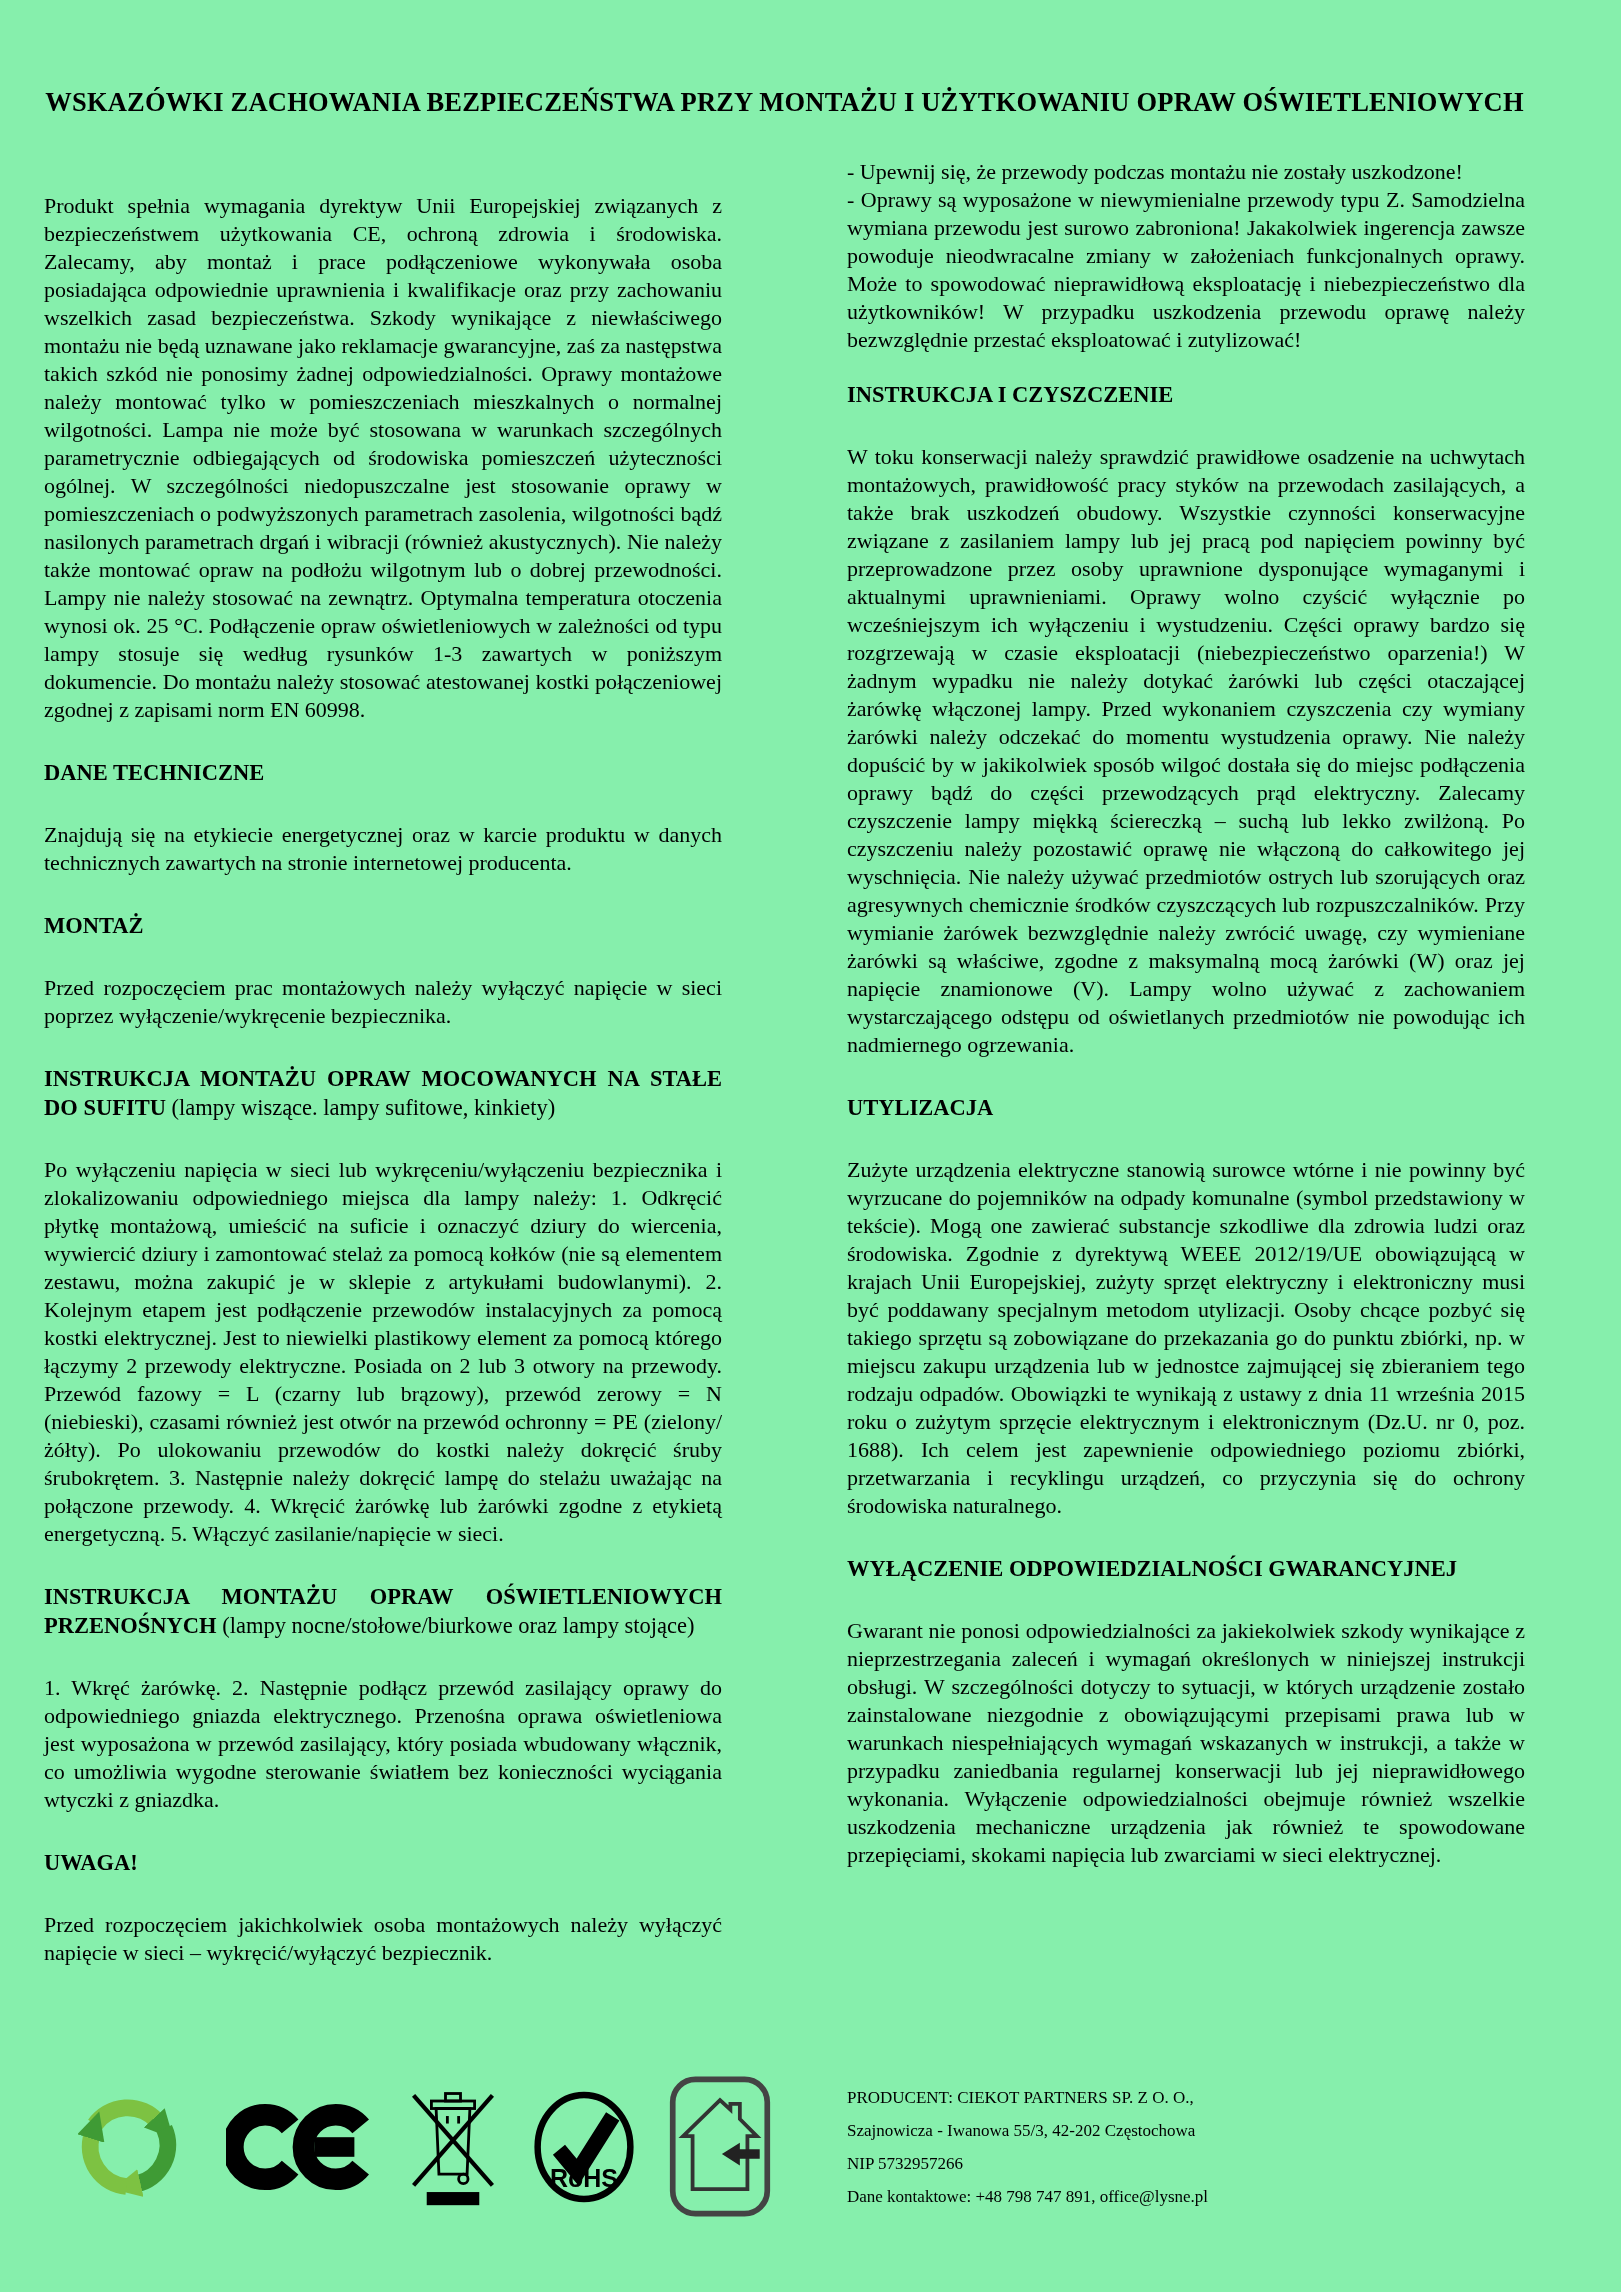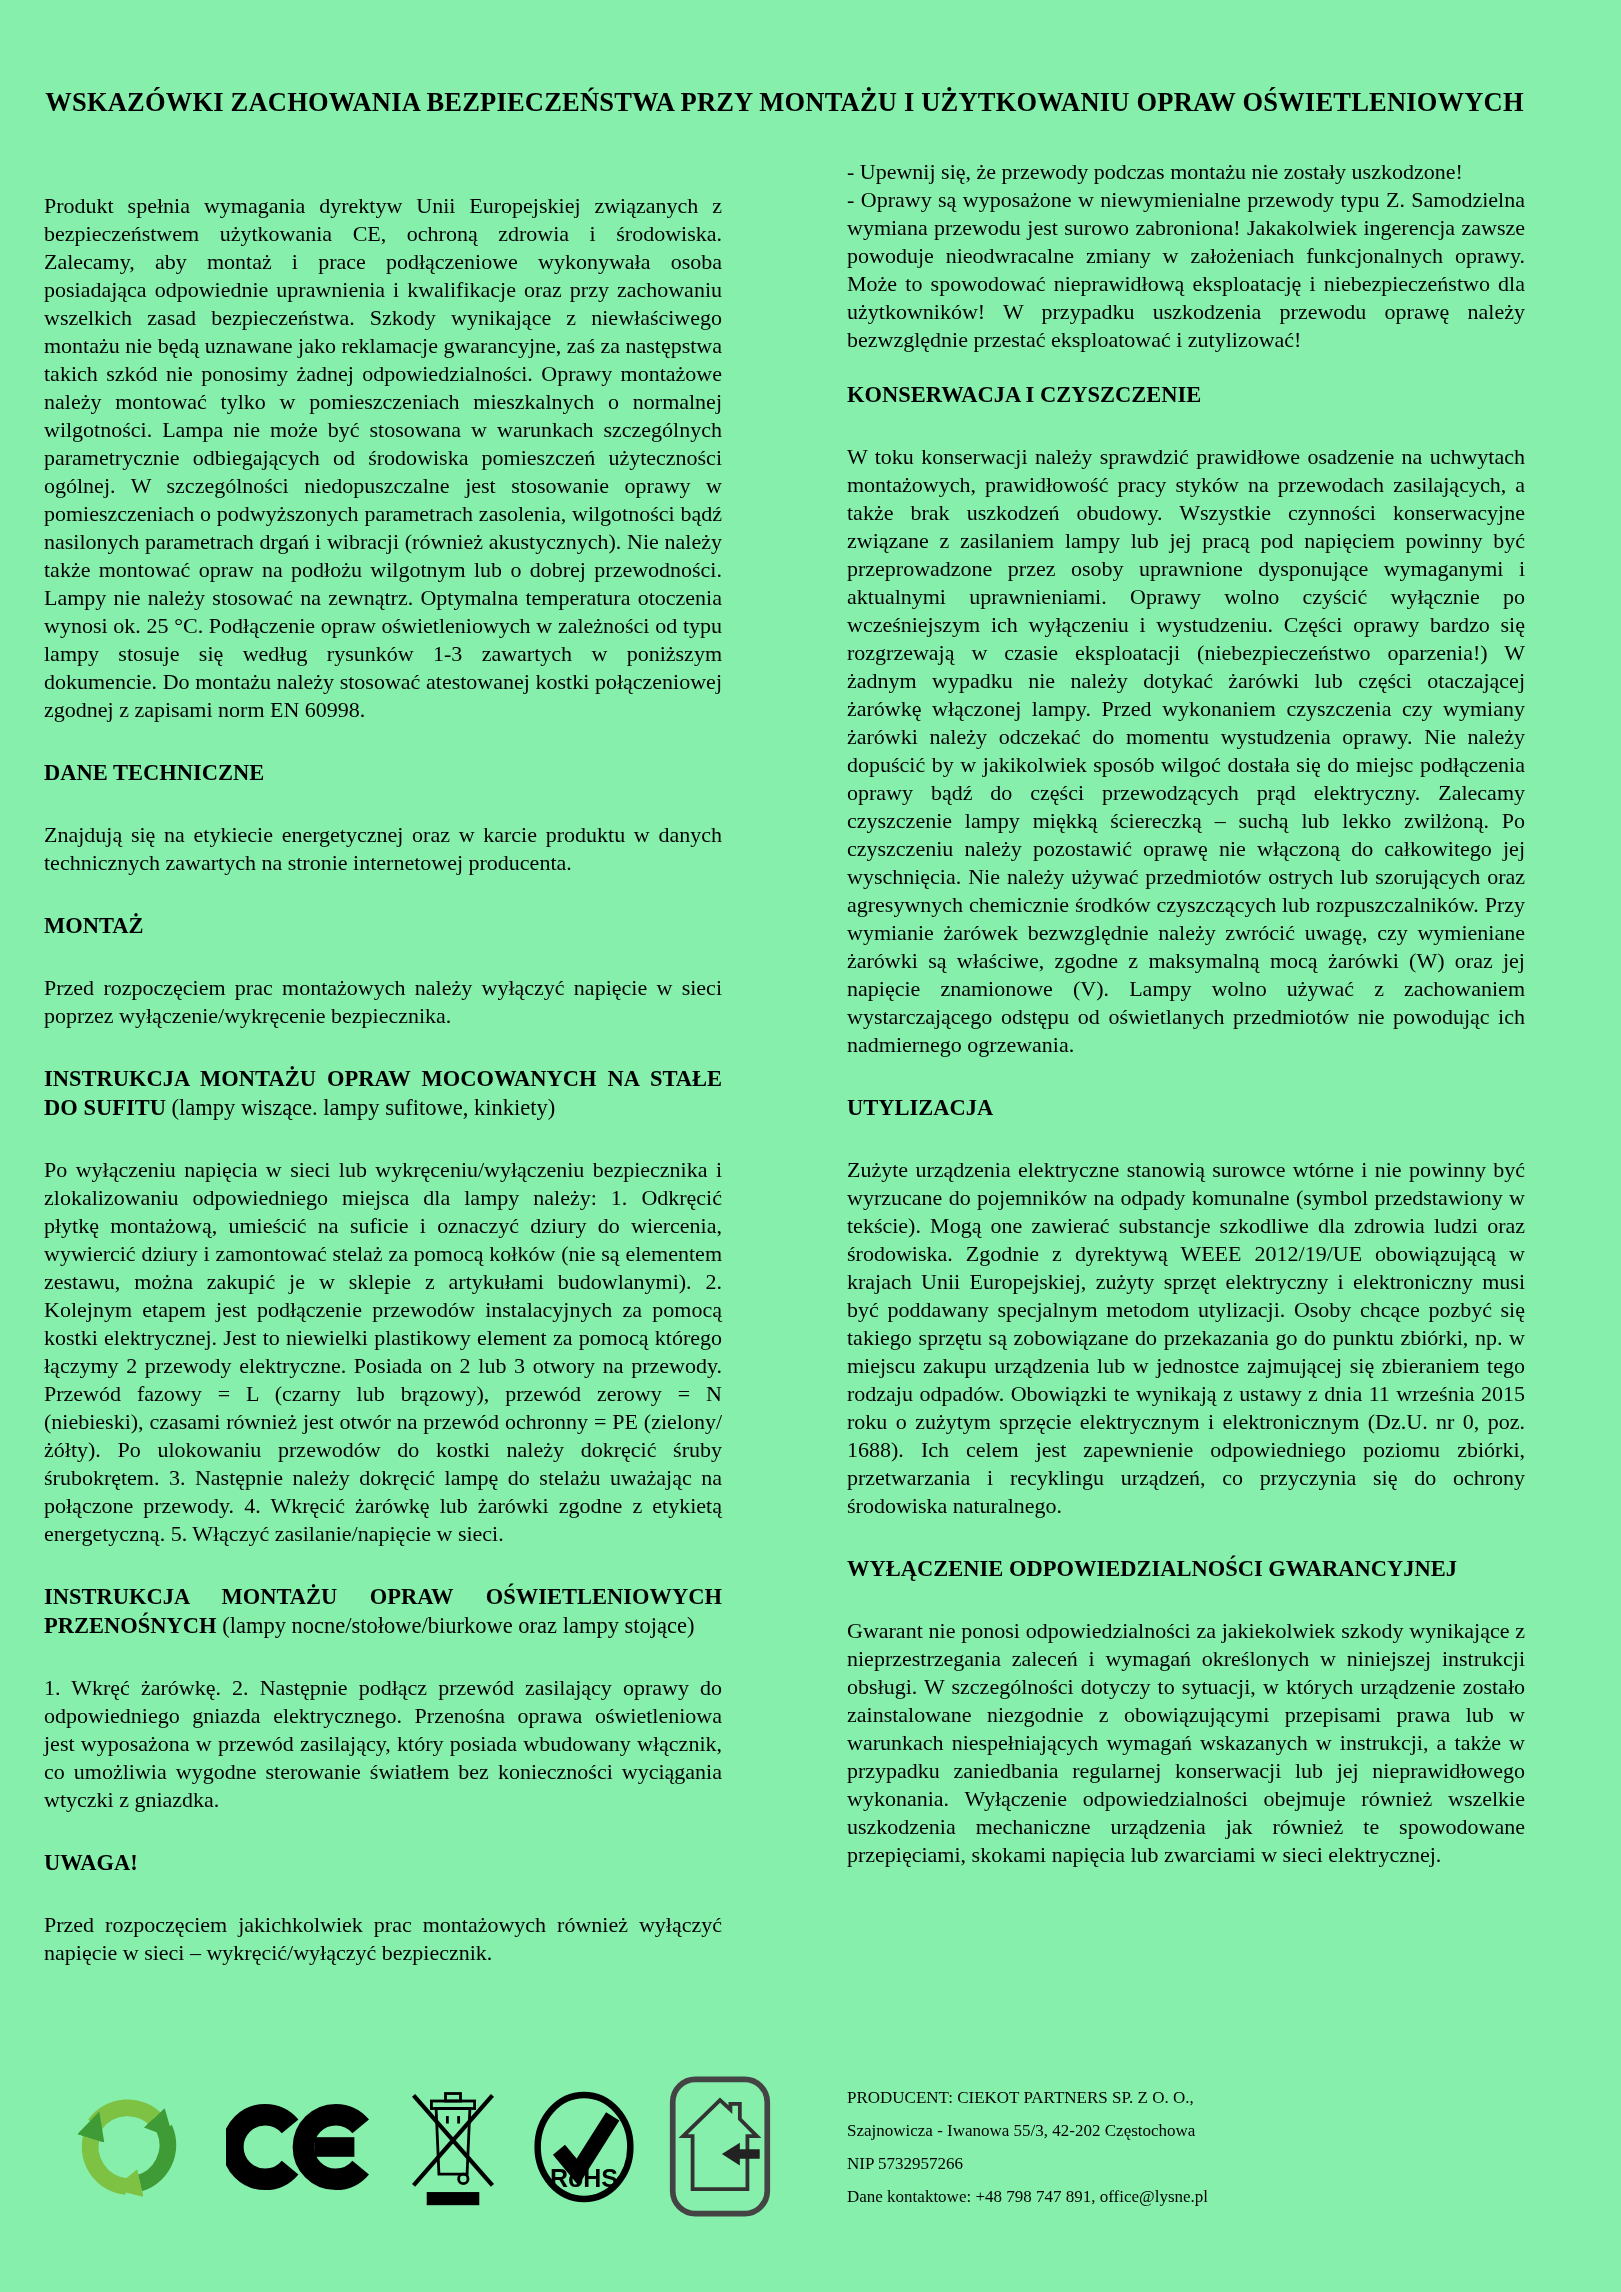--- a/index.html
+++ b/index.html
@@ -101,7 +101,7 @@
       <p class="tight">-  Upewnij się, że przewody podczas montażu nie zostały uszkodzone!</p>
       <p class="tight">-  Oprawy są wyposażone w niewymienialne przewody typu Z. Samodzielna wymiana przewodu jest surowo zabroniona! Jakakolwiek ingerencja zawsze powoduje nieodwracalne zmiany w założeniach funkcjonalnych oprawy. Może to spowodować nieprawidłową eksploatację i niebezpieczeństwo dla użytkowników! W przypadku uszkodzenia przewodu oprawę należy bezwzględnie przestać eksploatować i zutylizować!</p>
 
-      <h2>KONSERWACJA I CZYSZCZENIE</h2>
+      <h2>INSTRUKCJA I CZYSZCZENIE</h2>
       <p>W toku konserwacji należy sprawdzić prawidłowe osadzenie na uchwytach montażowych, prawidłowość pracy styków na przewodach zasilających, a także brak uszkodzeń obudowy. Wszystkie czynności konserwacyjne związane z zasilaniem lampy lub jej pracą pod napięciem powinny być przeprowadzone przez osoby uprawnione dysponujące wymaganymi i aktualnymi uprawnieniami. Oprawy wolno czyścić wyłącznie po wcześniejszym ich wyłączeniu i wystudzeniu. Części oprawy bardzo się rozgrzewają w czasie eksploatacji (niebezpieczeństwo oparzenia!) W żadnym wypadku nie należy dotykać żarówki lub części otaczającej żarówkę włączonej lampy. Przed wykonaniem czyszczenia czy wymiany żarówki należy odczekać do momentu wystudzenia oprawy. Nie należy dopuścić by w jakikolwiek sposób wilgoć dostała się do miejsc podłączenia oprawy bądź do części przewodzących prąd elektryczny. Zalecamy czyszczenie lampy miękką ściereczką – suchą lub lekko zwilżoną. Po czyszczeniu należy pozostawić oprawę nie włączoną do całkowitego jej wyschnięcia. Nie należy używać przedmiotów ostrych lub szorujących oraz agresywnych chemicznie środków czyszczących lub rozpuszczalników. Przy wymianie żarówek bezwzględnie należy zwrócić uwagę, czy wymieniane żarówki są właściwe, zgodne z maksymalną mocą żarówki (W) oraz jej napięcie znamionowe (V). Lampy wolno używać z zachowaniem wystarczającego odstępu od oświetlanych przedmiotów nie powodując ich nadmiernego ogrzewania.</p>
 
       <h2>UTYLIZACJA</h2>

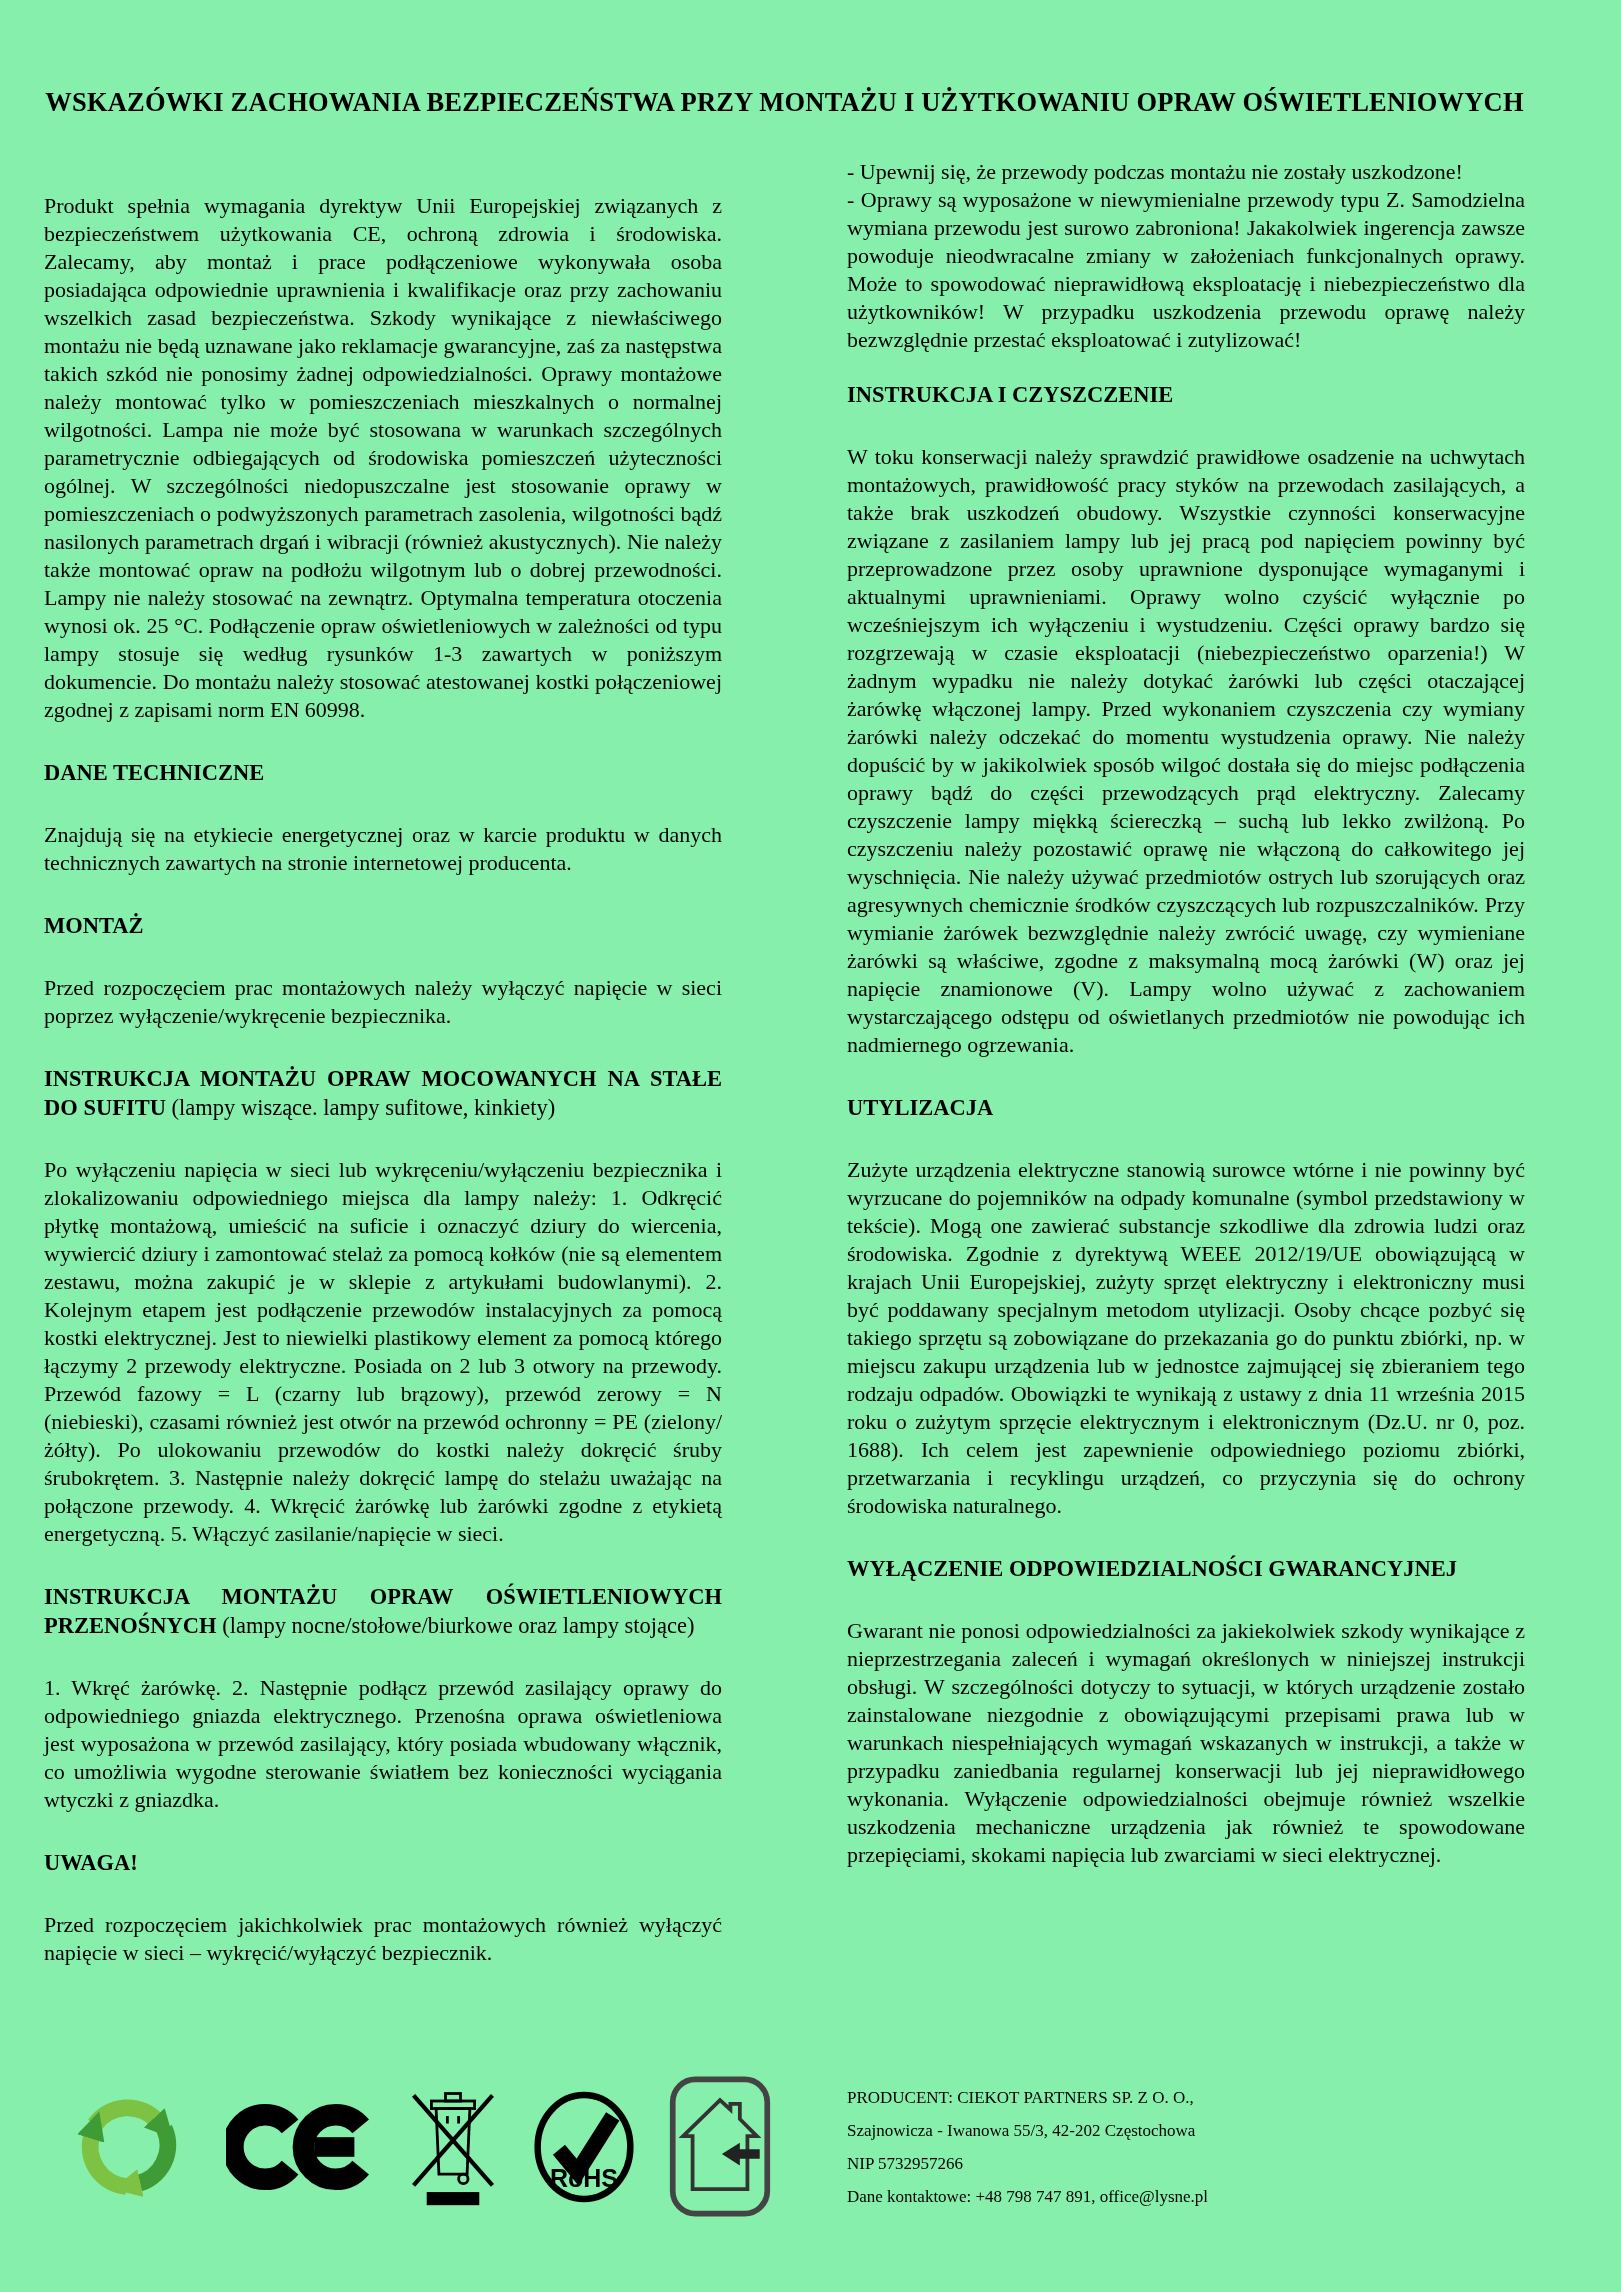--- a/index.html
+++ b/index.html
@@ -94,7 +94,7 @@
       <p>1. Wkręć żarówkę. 2. Następnie podłącz przewód zasilający oprawy do odpowiedniego gniazda elektrycznego. Przenośna oprawa oświetleniowa jest wyposażona w przewód zasilający, który posiada wbudowany włącznik, co umożliwia wygodne sterowanie światłem bez konieczności wyciągania wtyczki z gniazdka.</p>
 
       <h2>UWAGA!</h2>
-      <p>Przed rozpoczęciem jakichkolwiek prac montażowych również wyłączyć napięcie w sieci – wykręcić/wyłączyć bezpiecznik.</p>
+      <p>Przed rozpoczęciem jakichkolwiek osoba montażowych należy wyłączyć napięcie w sieci – wykręcić/wyłączyć bezpiecznik.</p>
     </div>
 
     <div class="col">

